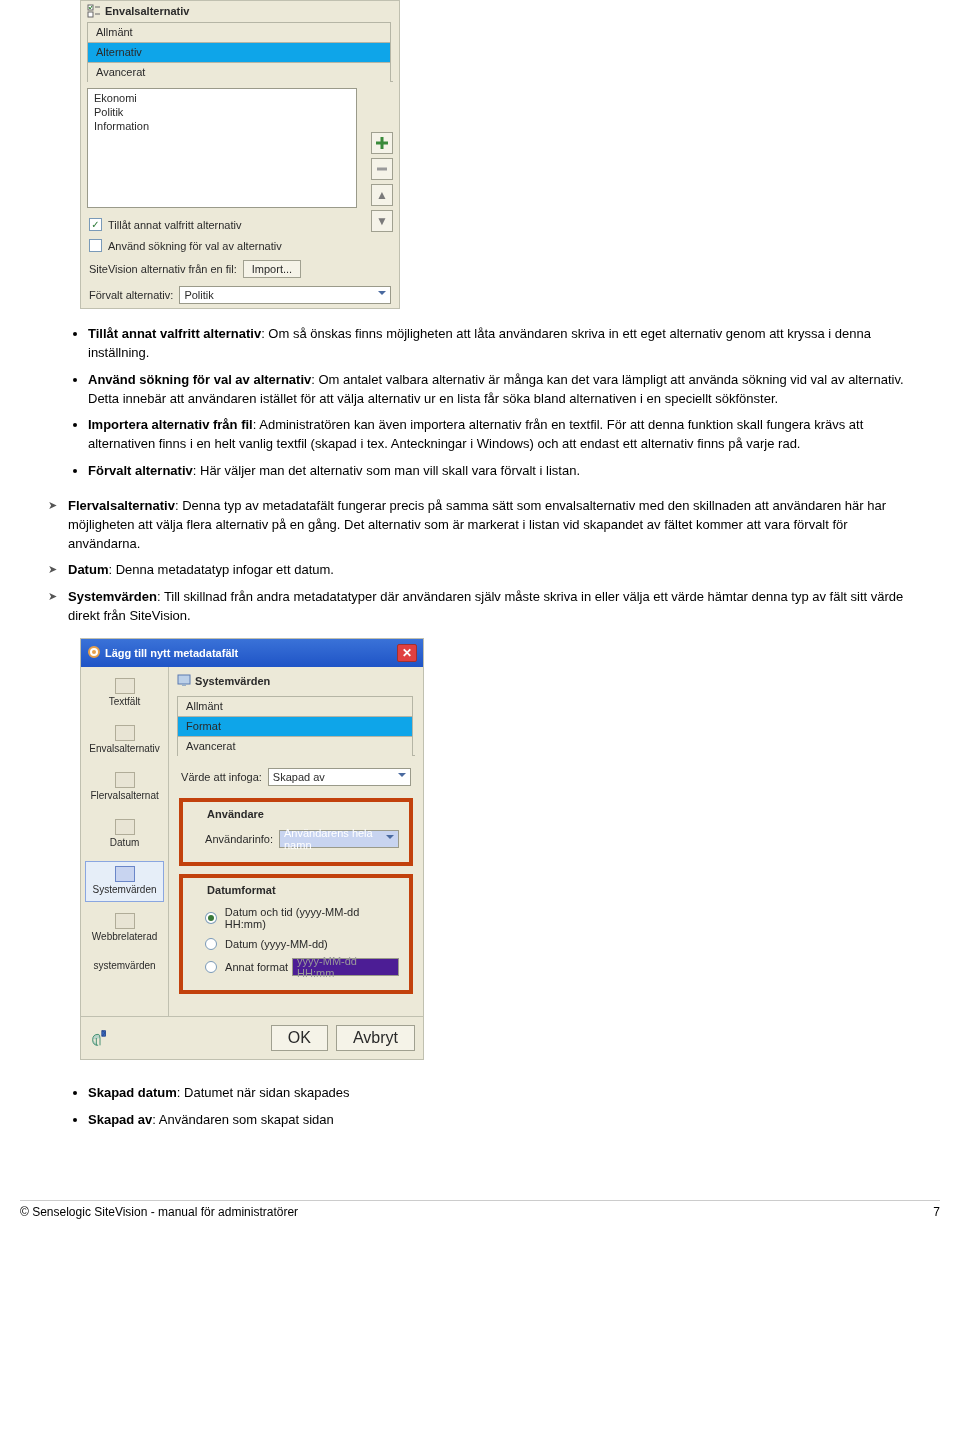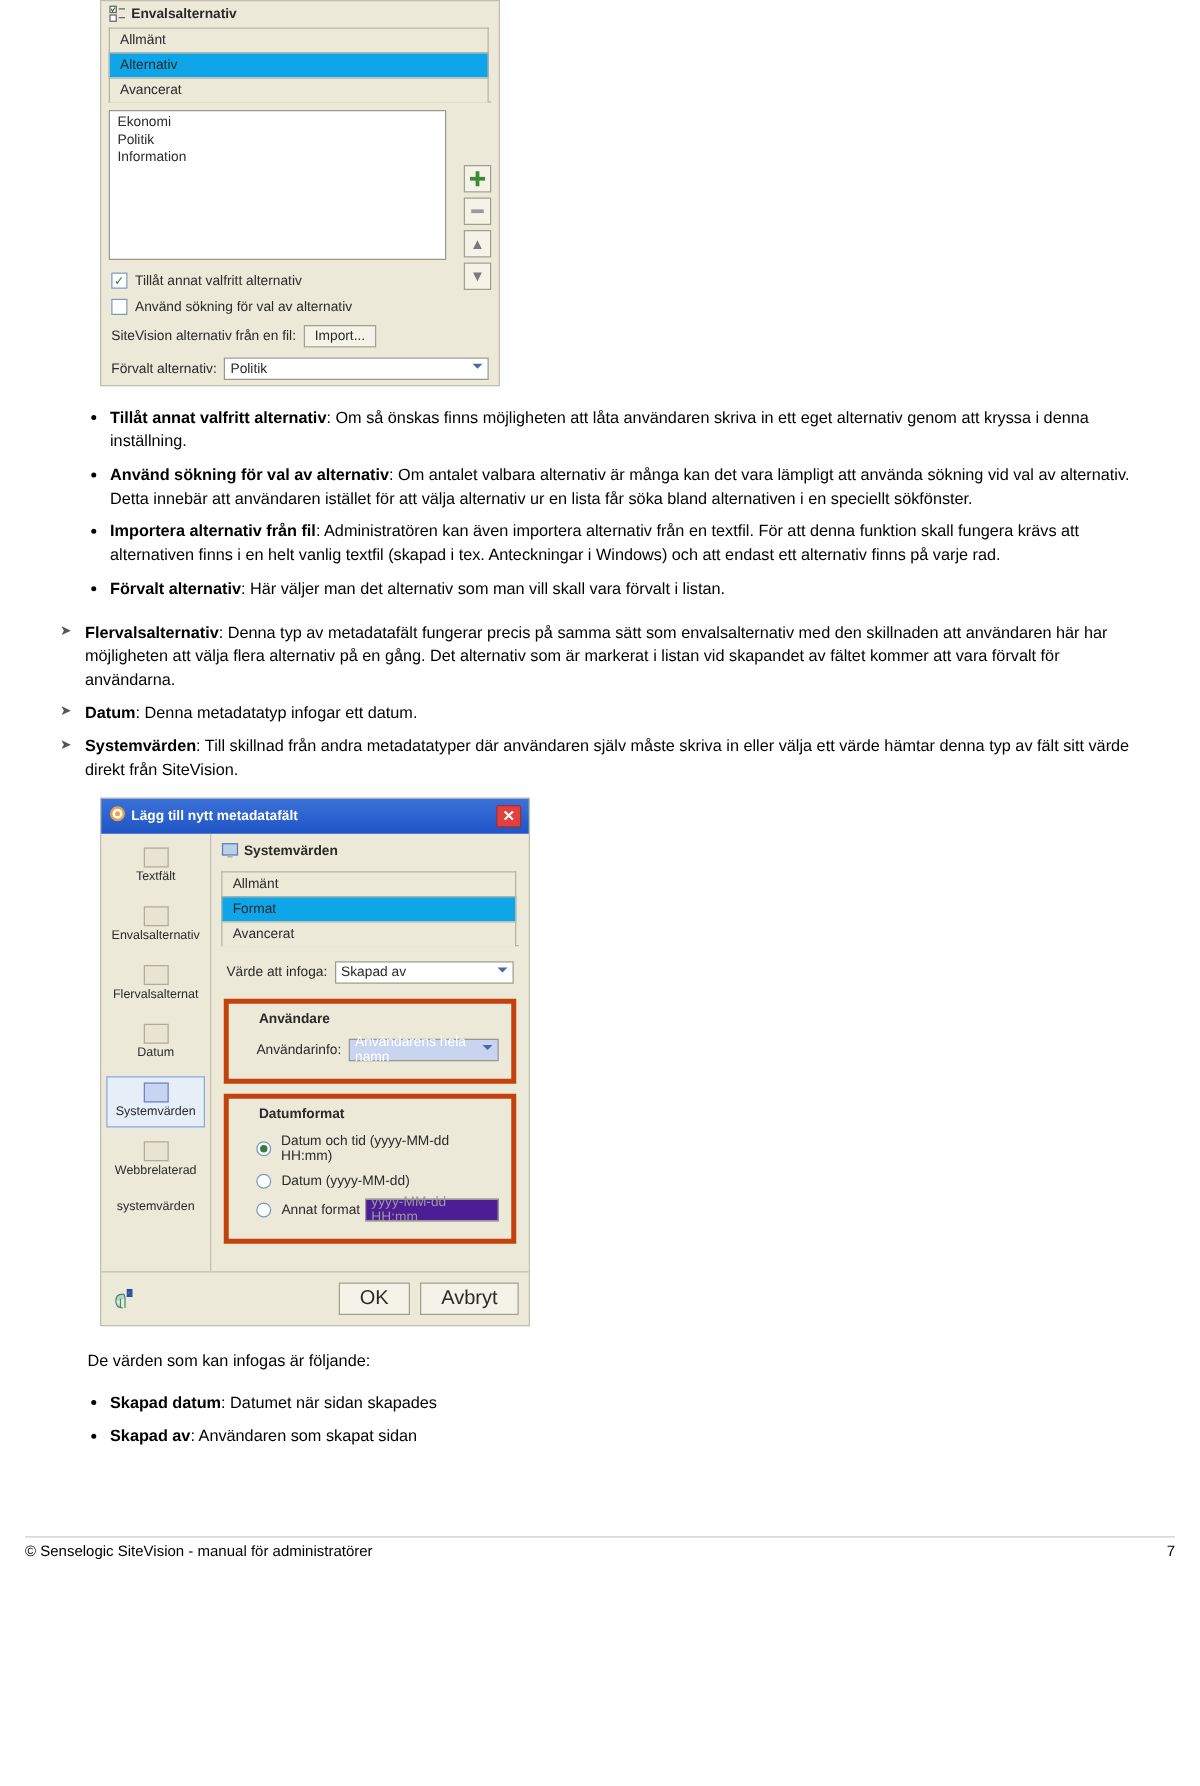--- a/index.html
+++ b/index.html
@@ -394,7 +394,6 @@
     </div>
   </div>
 
-  <p style="margin-left:30px;">De värden som kan infogas är följande:</p>
   <ul class="doc">
     <li><strong>Skapad datum</strong><span>:  Datumet när sidan skapades</span></li>
     <li><strong>Skapad av</strong><span>:  Användaren som skapat sidan</span></li>

